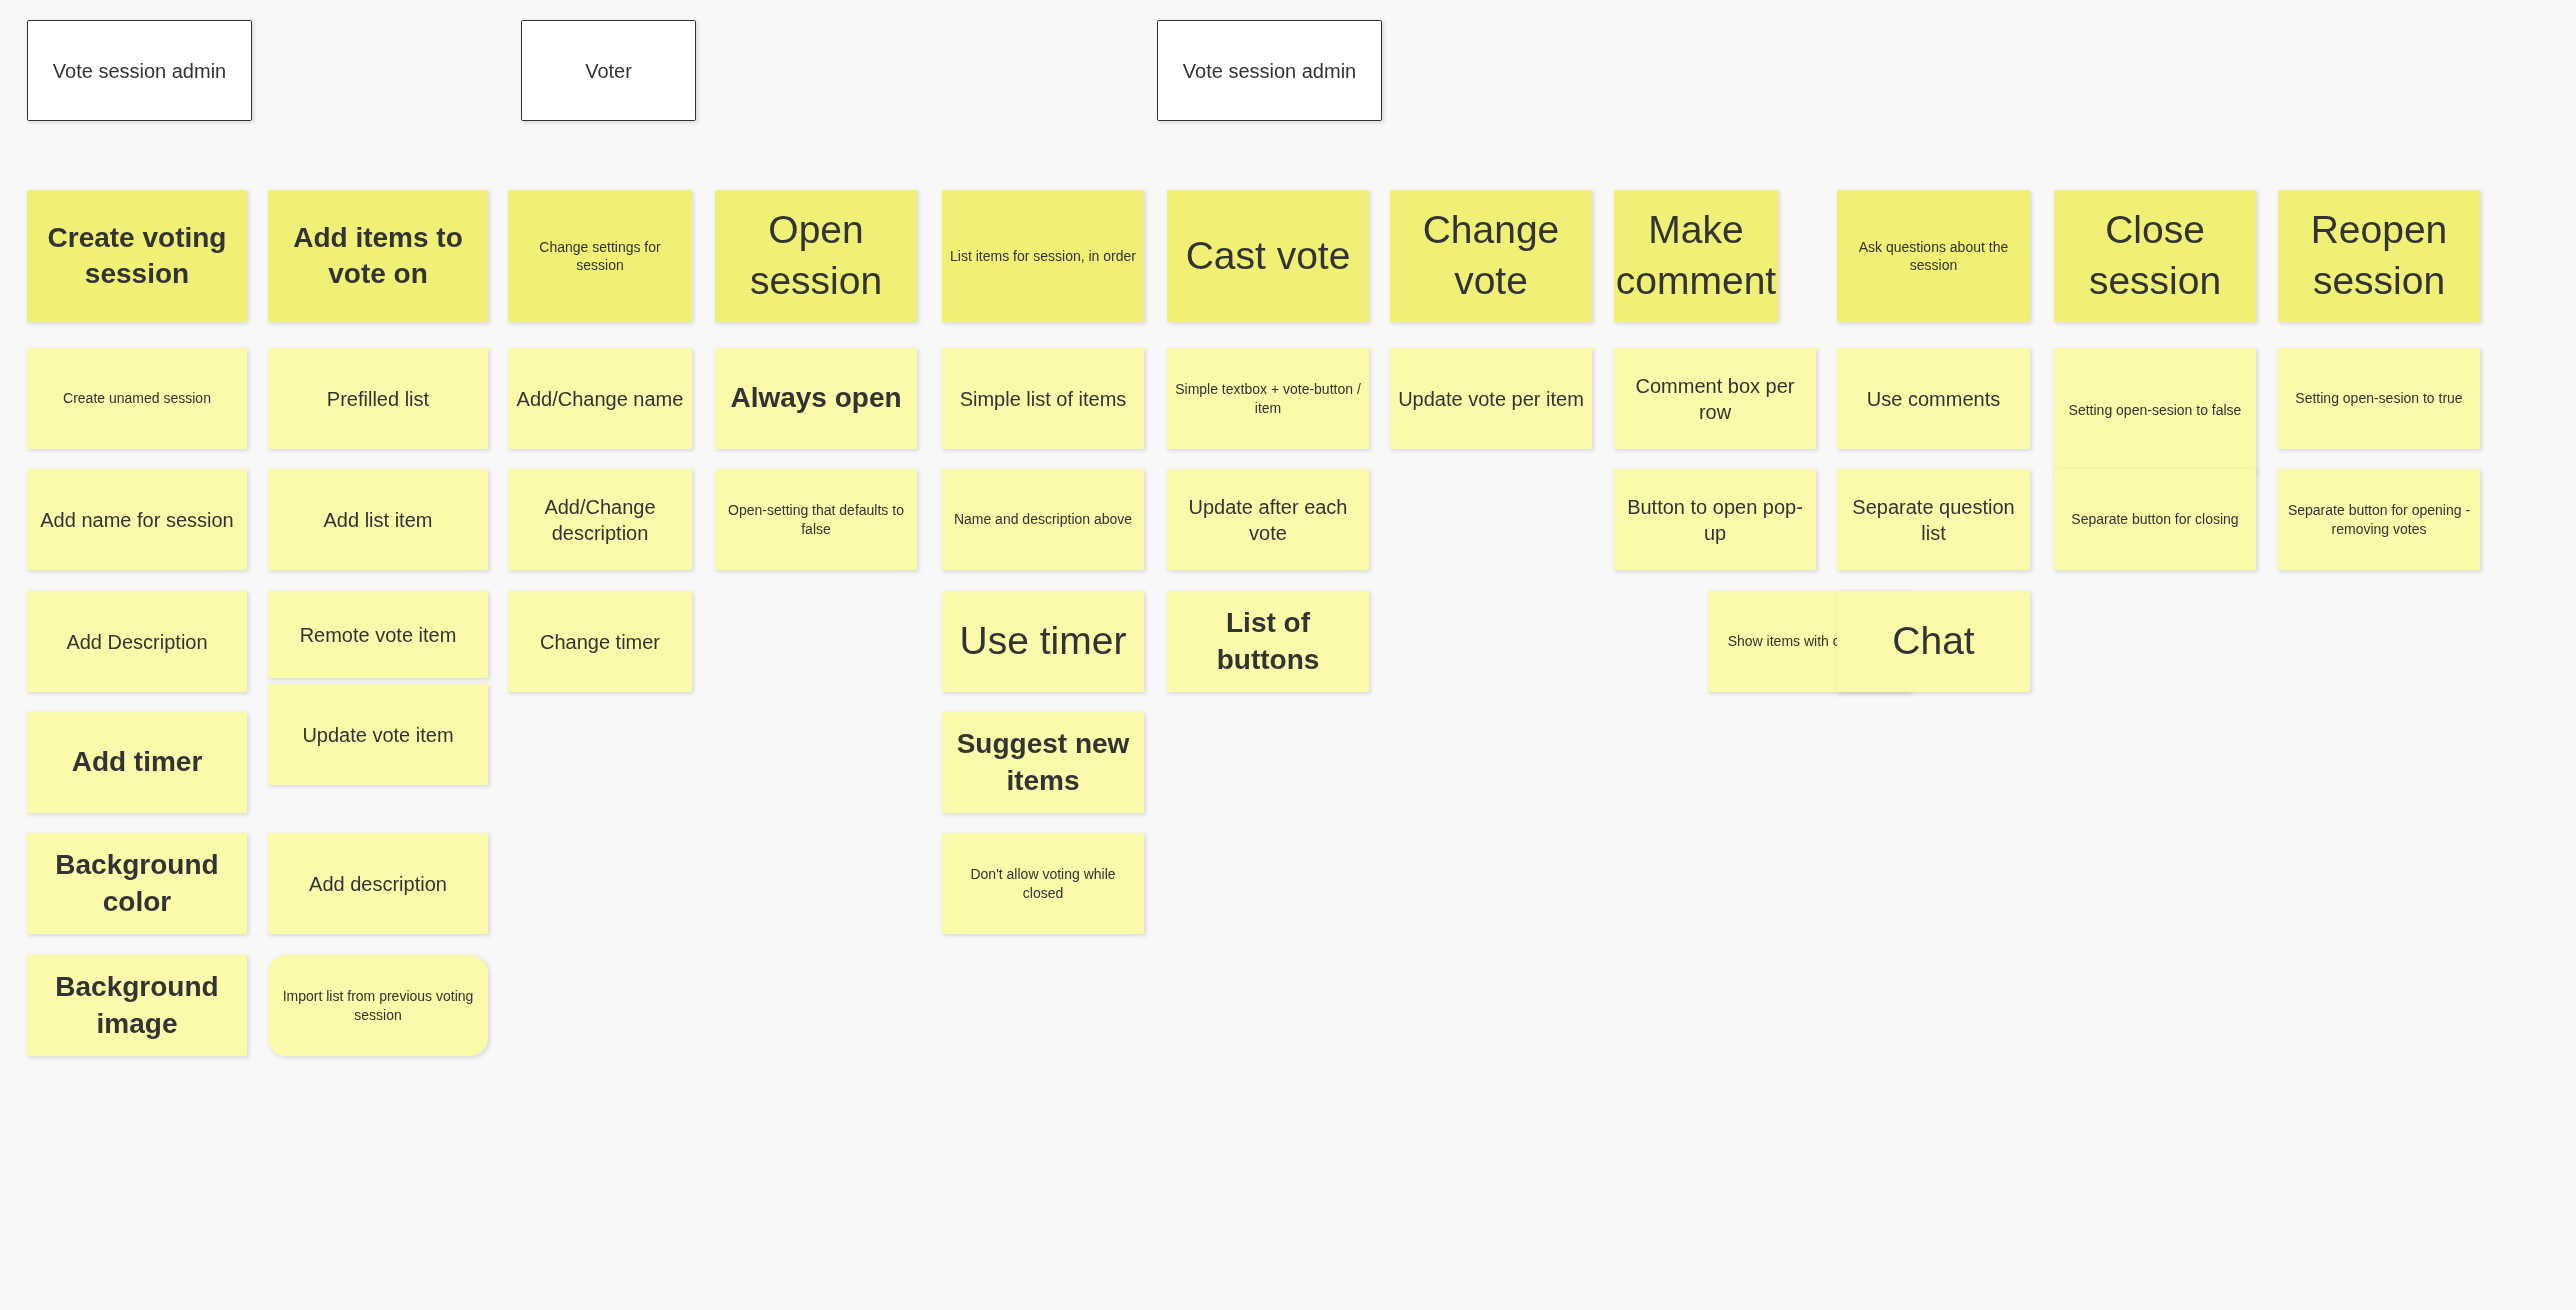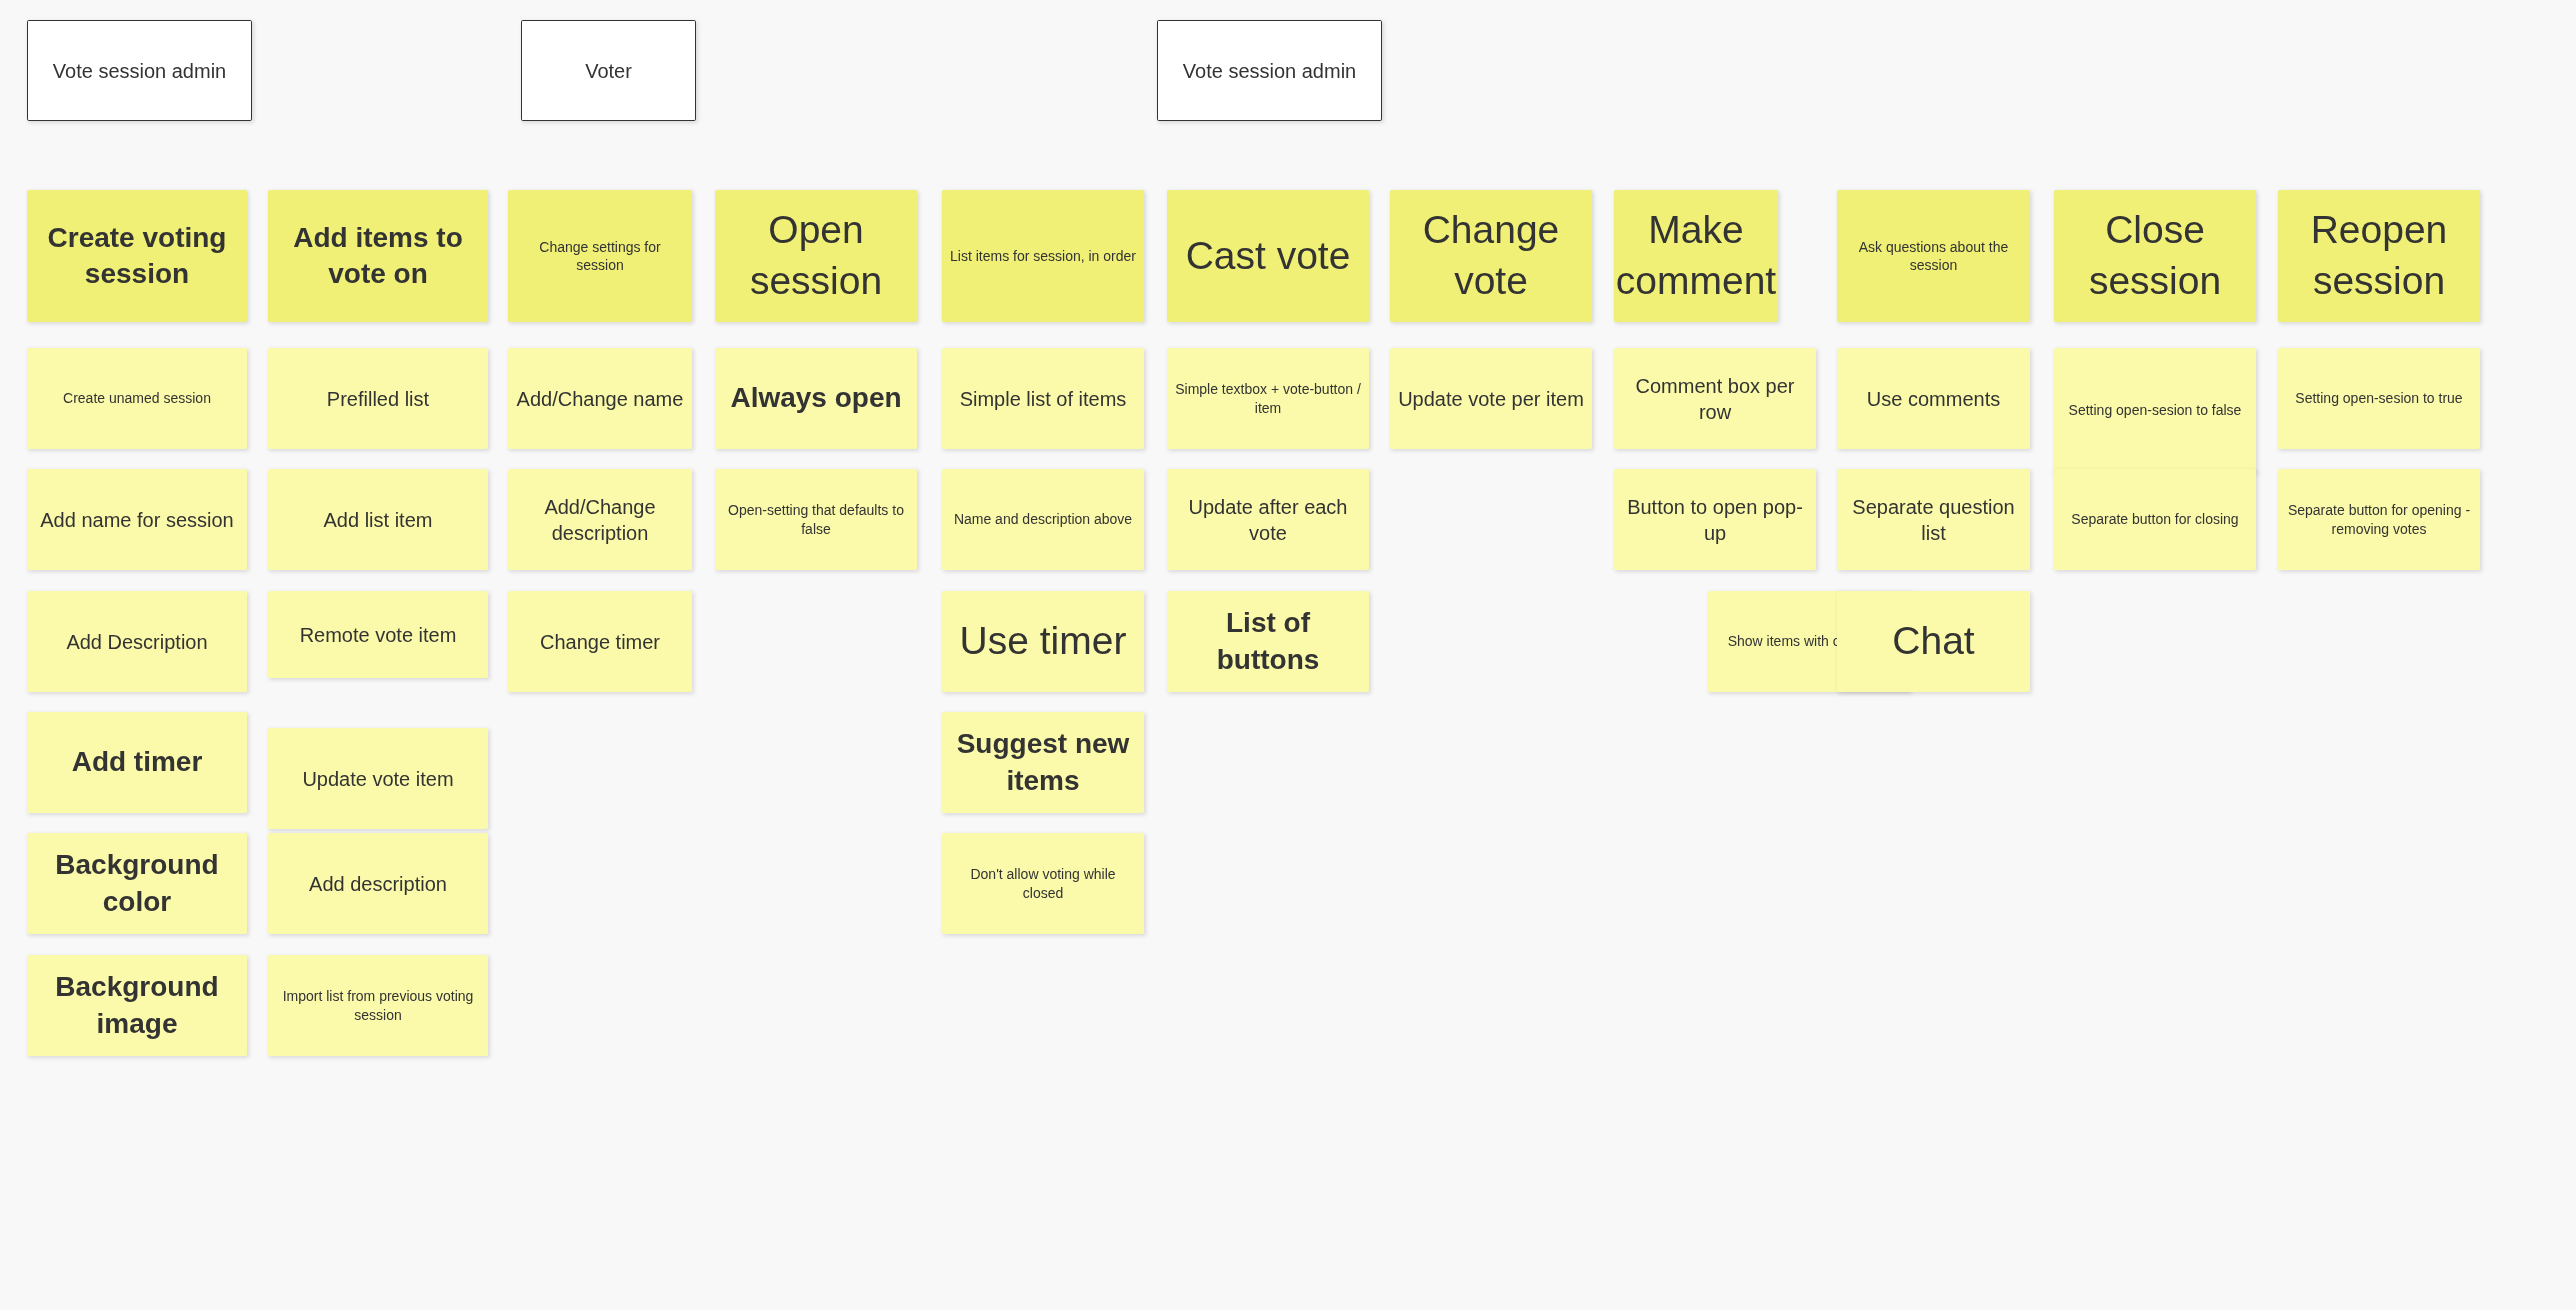--- a/index.html
+++ b/index.html
@@ -85,7 +85,7 @@
     <div class="sticky-note sticky-yellow-light " style="left: 268px; top: 348px; width: 220px; height: 101px;">Prefilled list</div>
     <div class="sticky-note sticky-yellow-light " style="left: 268px; top: 469px; width: 220px; height: 101px;">Add list item</div>
     <div class="sticky-note sticky-yellow-light " style="left: 268px; top: 591px; width: 220px; height: 87px;">Remote vote item</div>
-    <div class="sticky-note sticky-yellow-light " style="left: 268px; top: 728px; width: 220px; height: 101px; text-align: center;">Update vote item</div>
+    <div class="sticky-note sticky-yellow-light " style="left: 268px; top: 684px; width: 220px; height: 101px; text-align: center;">Update vote item</div>
     <div class="sticky-note sticky-yellow-light " style="left: 268px; top: 833px; width: 220px; height: 101px;">Add description</div>
     <div class="sticky-note sticky-yellow-light sticky-small" style="left: 268px; top: 955px; width: 220px; height: 101px;">Import list from previous voting session</div>
     <div class="sticky-note sticky-yellow-medium sticky-small" style="left: 508px; top: 190px; width: 184px; height: 132px;">Change settings for session</div>

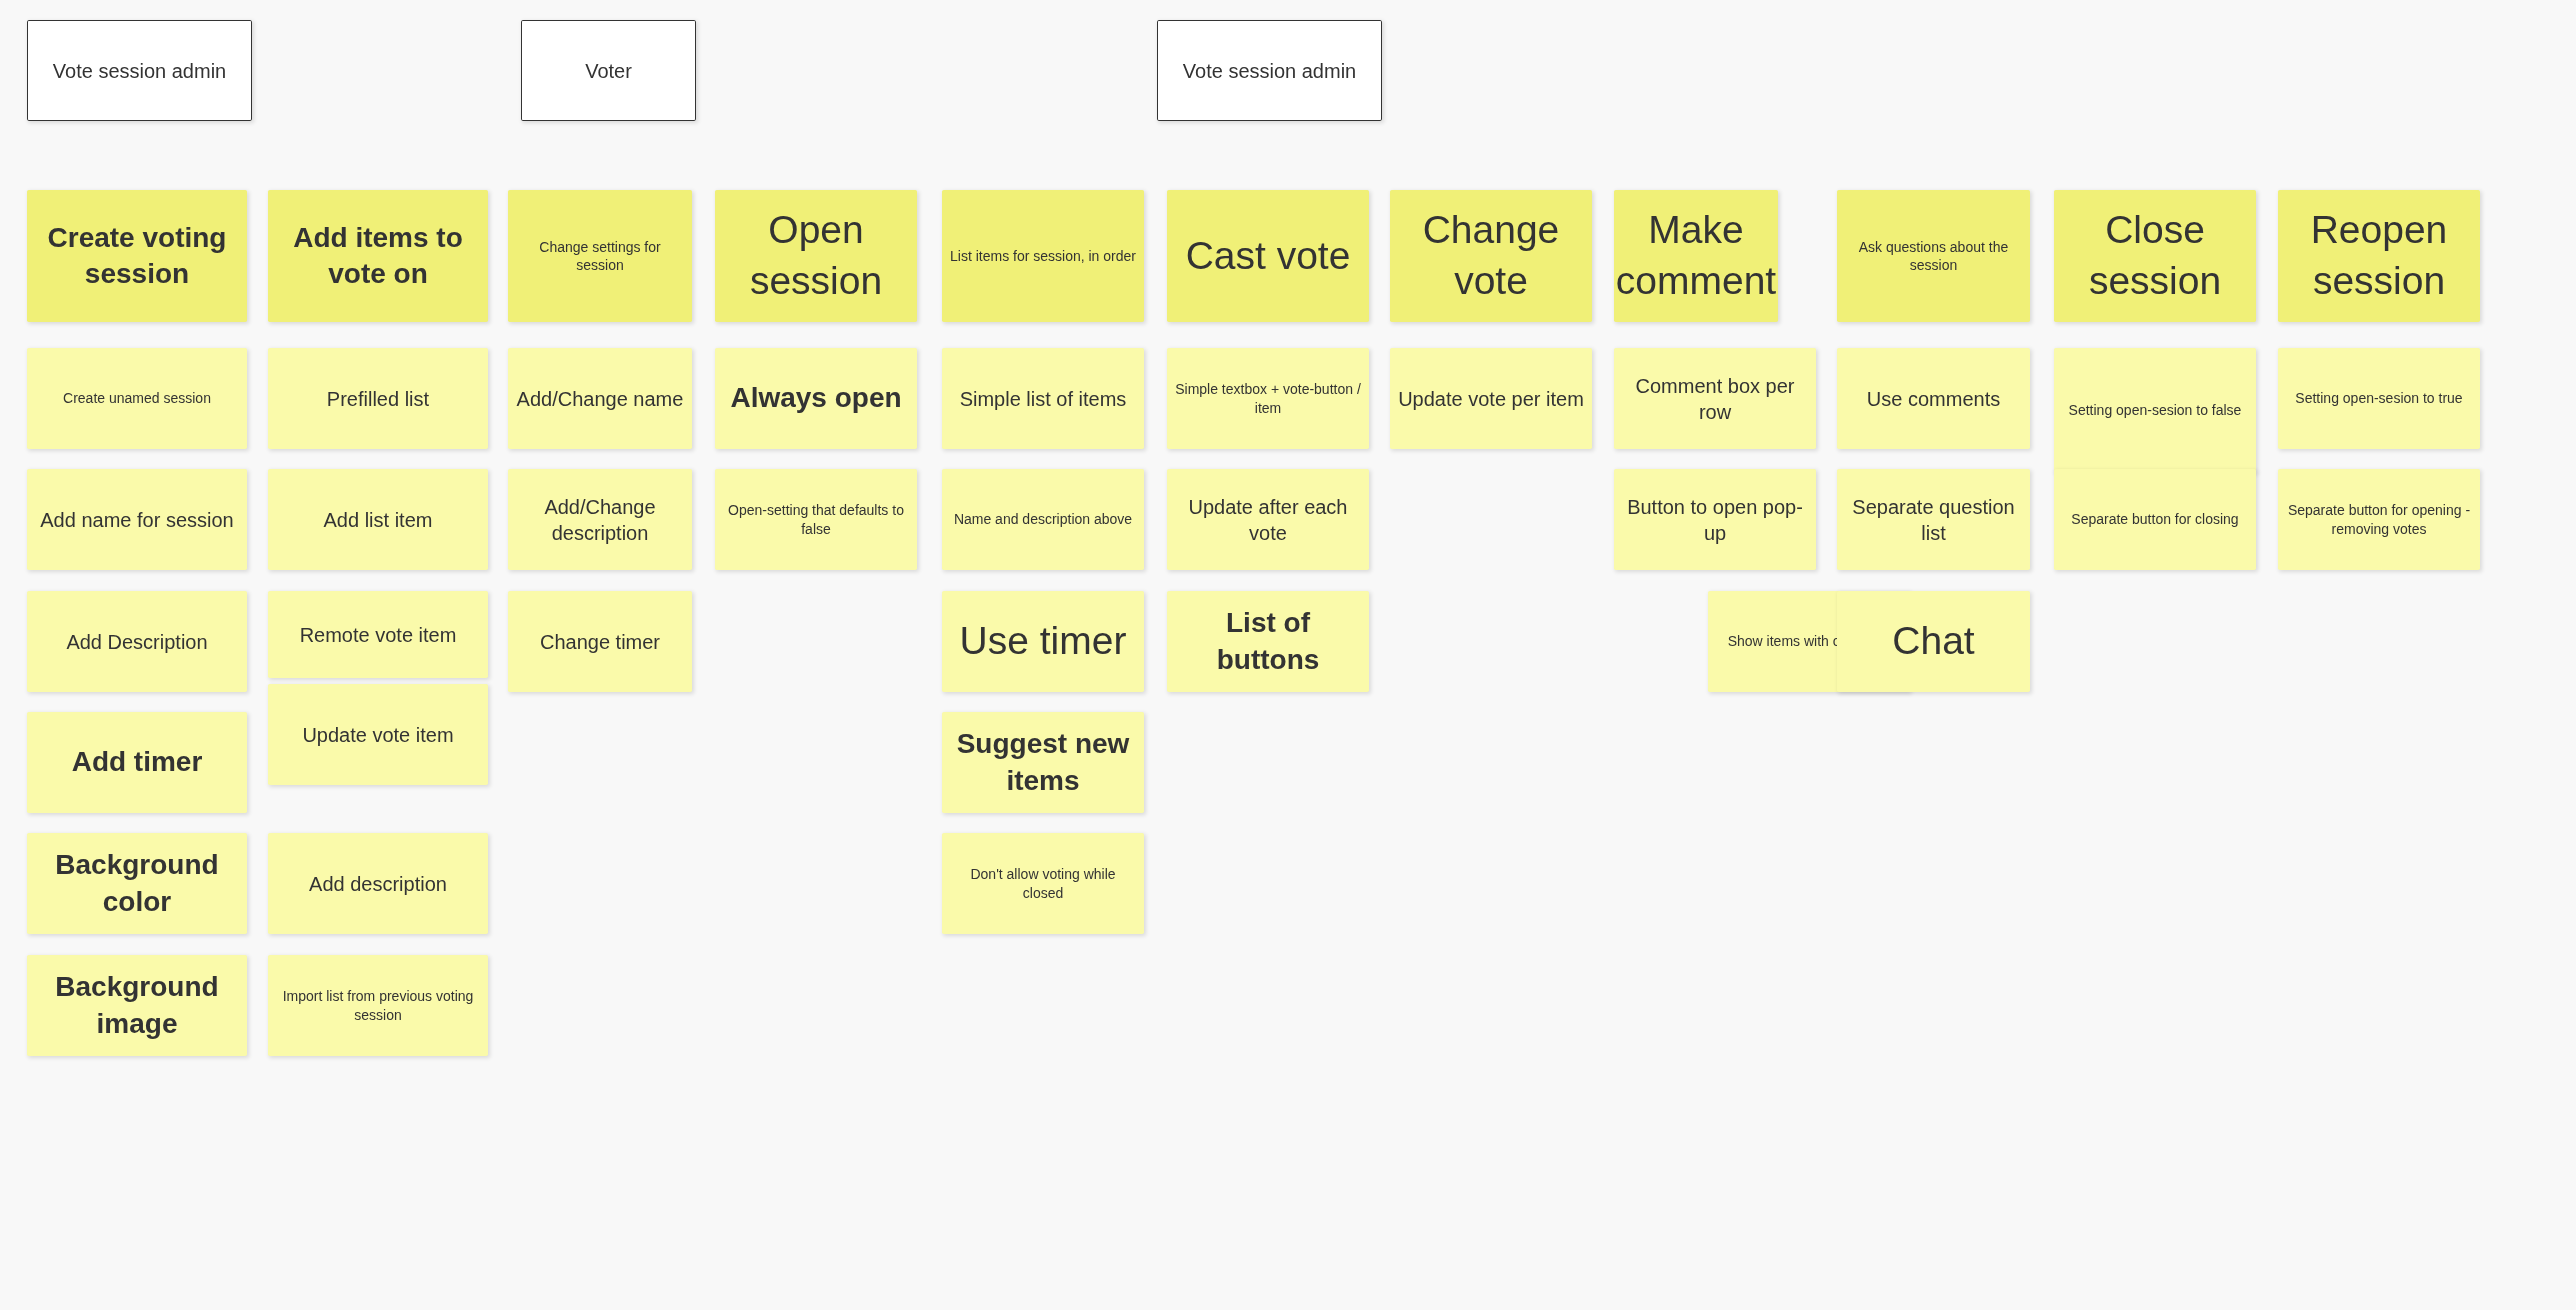--- a/index.html
+++ b/index.html
@@ -87,7 +87,7 @@
     <div class="sticky-note sticky-yellow-light " style="left: 268px; top: 591px; width: 220px; height: 87px;">Remote vote item</div>
     <div class="sticky-note sticky-yellow-light " style="left: 268px; top: 684px; width: 220px; height: 101px; text-align: center;">Update vote item</div>
     <div class="sticky-note sticky-yellow-light " style="left: 268px; top: 833px; width: 220px; height: 101px;">Add description</div>
-    <div class="sticky-note sticky-yellow-light sticky-small" style="left: 268px; top: 955px; width: 220px; height: 101px;">Import list from previous voting session</div>
+    <div class="sticky-note sticky-yellow-light sticky-small" style="left: 268px; top: 955px; width: 220px; height: 101px; border-radius: 18px;">Import list from previous voting session</div>
     <div class="sticky-note sticky-yellow-medium sticky-small" style="left: 508px; top: 190px; width: 184px; height: 132px;">Change settings for session</div>
     <div class="sticky-note sticky-yellow-light " style="left: 508px; top: 348px; width: 184px; height: 101px;">Add/Change name</div>
     <div class="sticky-note sticky-yellow-light " style="left: 508px; top: 469px; width: 184px; height: 101px;">Add/Change description</div>

